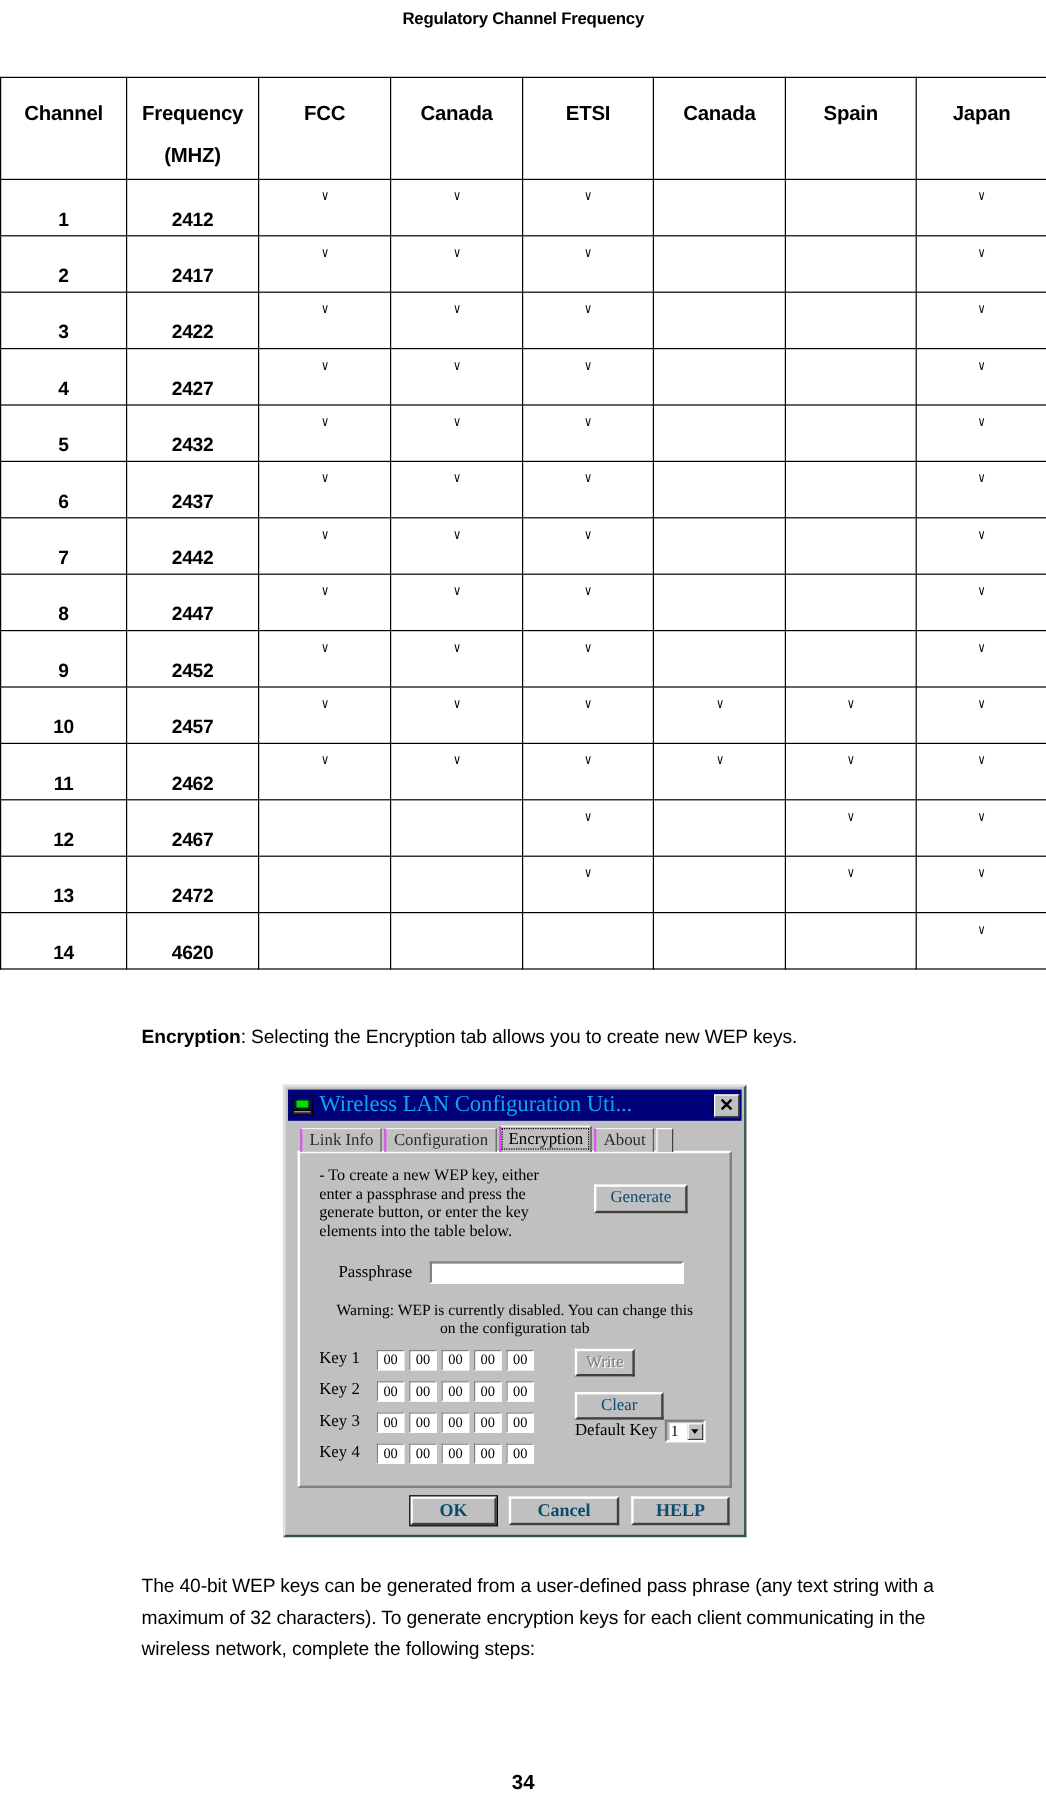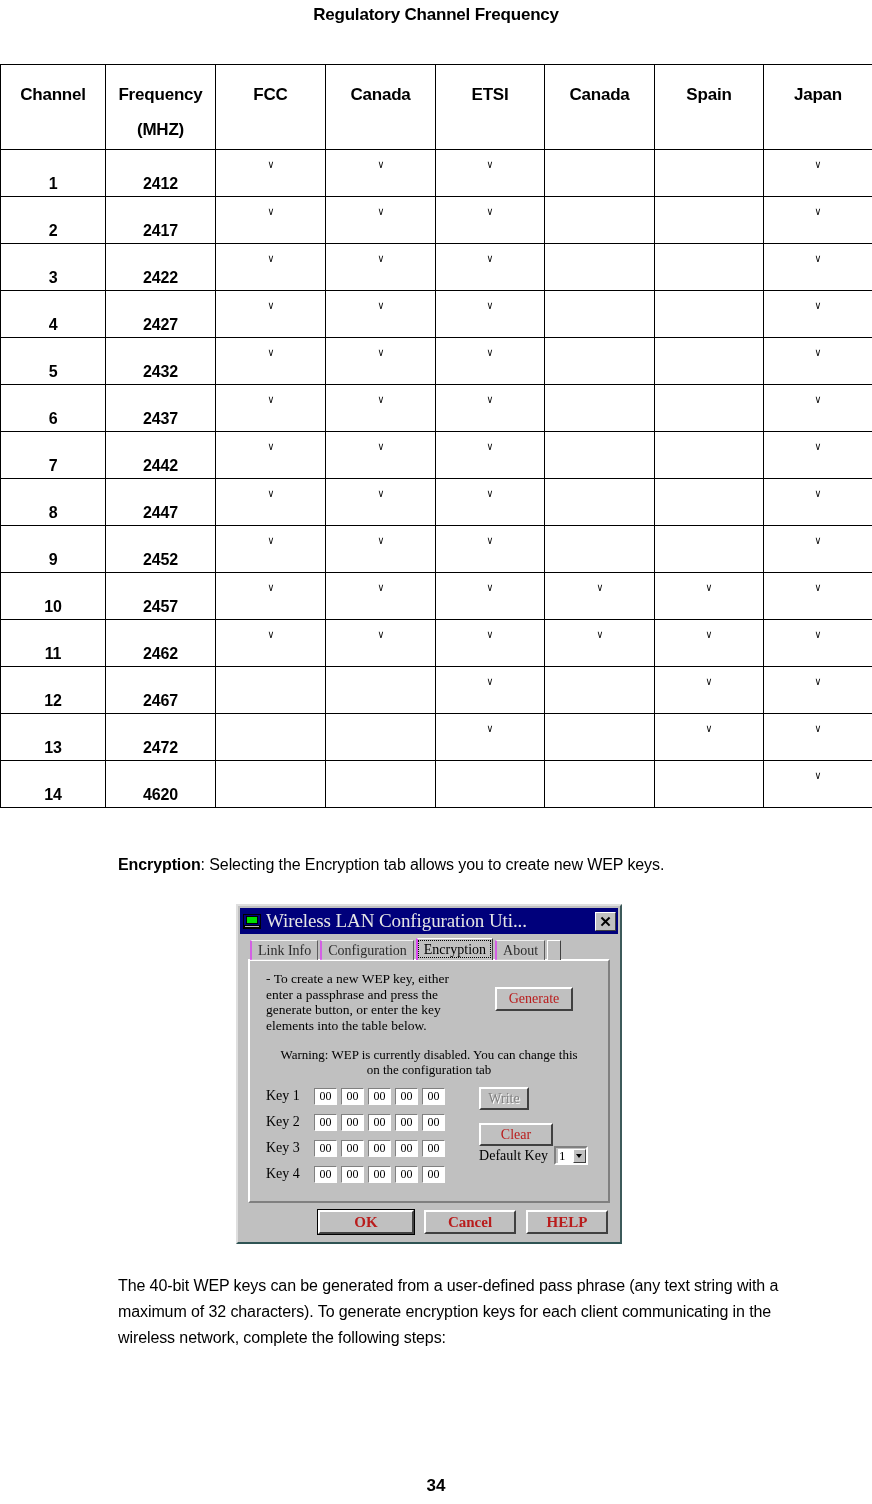--- a/index.html
+++ b/index.html
@@ -19,7 +19,7 @@
   
   .page-title {
     text-align: center;
-    font-size: 17px;
+    font-size: 14px;
     font-weight: bold;
     letter-spacing: -0.2px;
     padding-top: 2px;

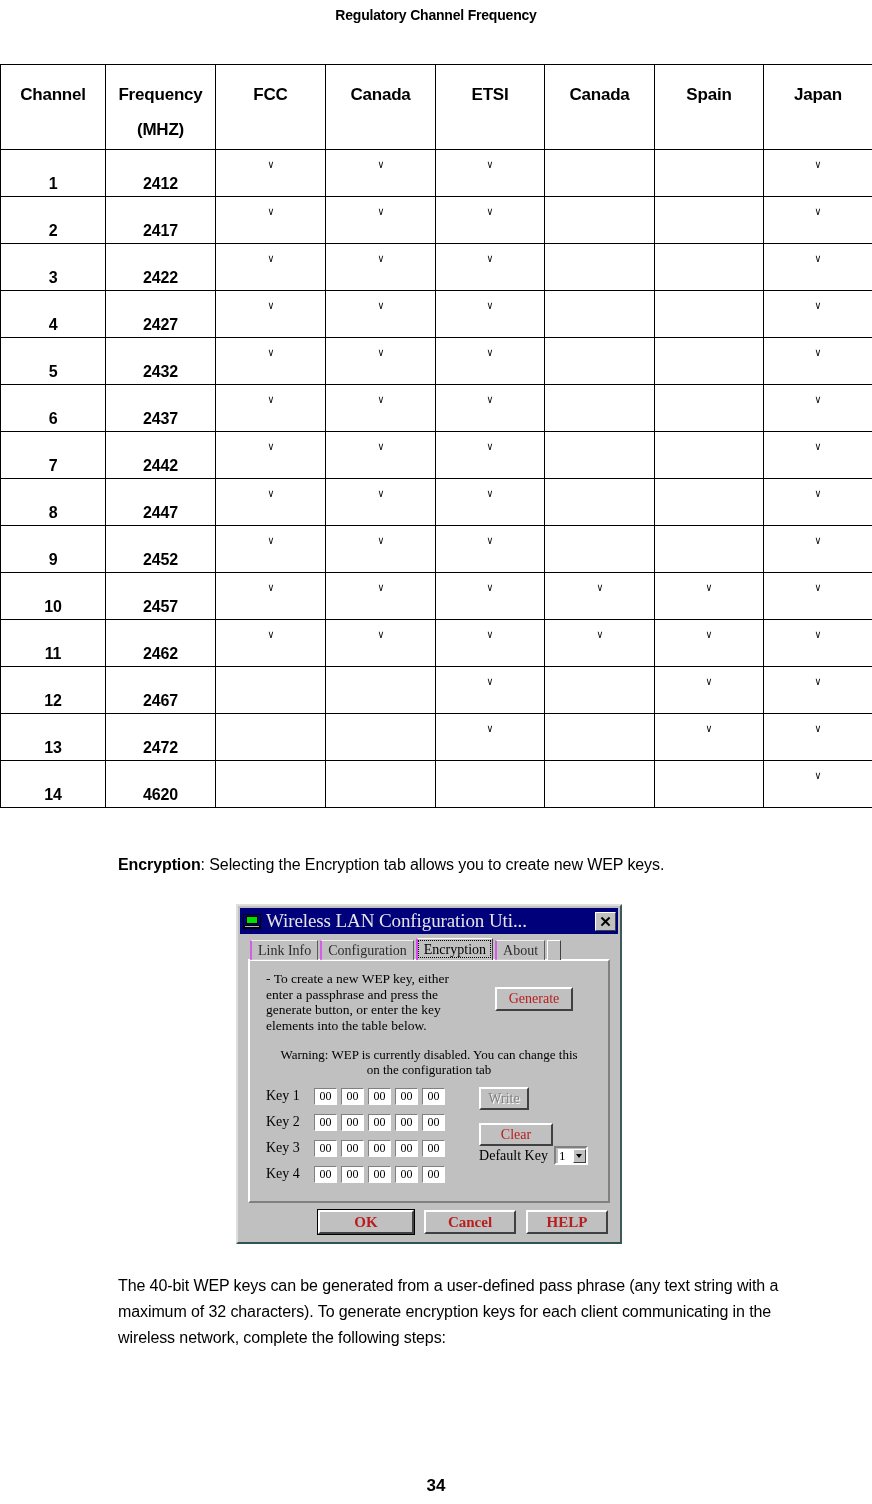--- a/index.html
+++ b/index.html
@@ -162,7 +162,7 @@
     box-sizing: border-box;
   }
   .title-text {
-    color: #e5e5e5;
+    color: #0ea5e9;
     font-size: 19px;
     font-family: "Liberation Serif", serif;
     white-space: nowrap;

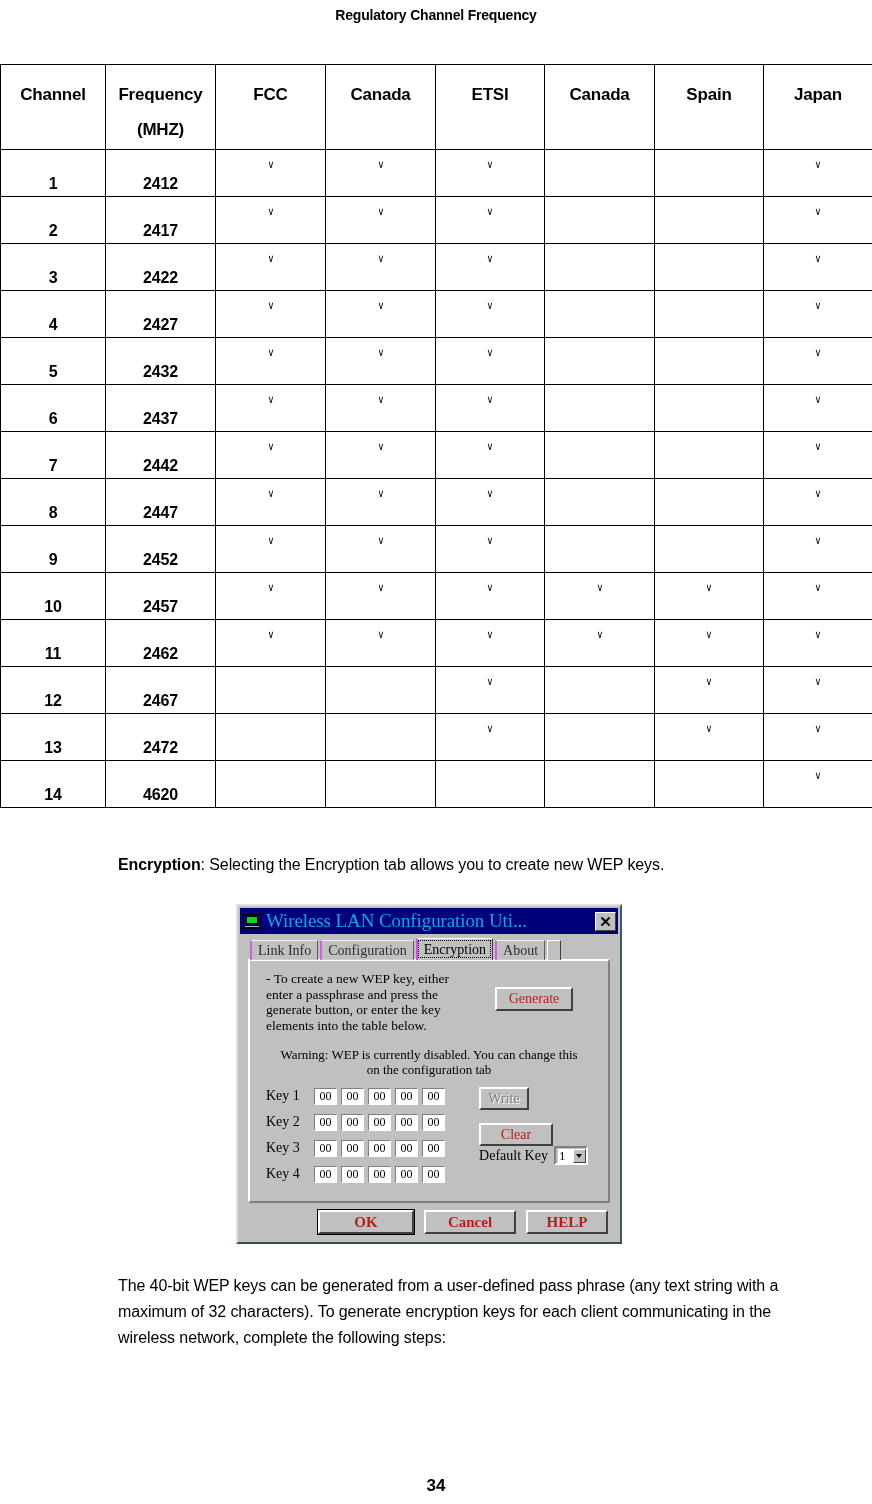--- a/index.html
+++ b/index.html
@@ -264,7 +264,7 @@
     box-sizing: border-box;
     font-family: "Liberation Serif", serif;
     font-size: 14px;
-    color: #b91c1c;
+    color: #0c4a6e;
     text-align: center;
     line-height: 1;
     display: flex;

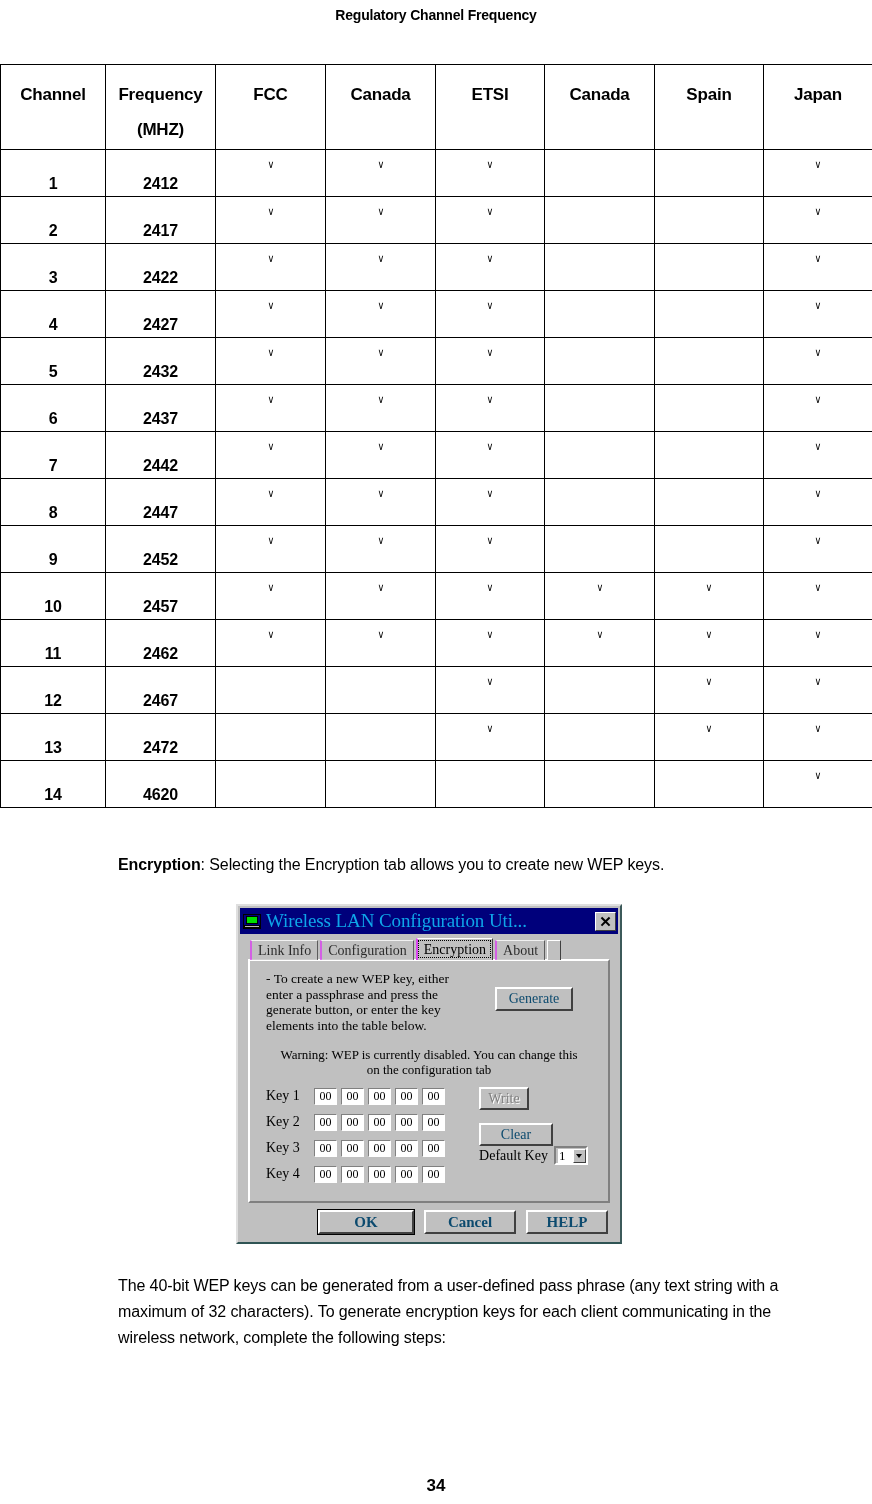--- a/index.html
+++ b/index.html
@@ -656,6 +656,10 @@
         <div class="btn btn-generate">Generate</div>
       </div>
 
+      <div class="passphrase-row">
+        <span class="passphrase-label">Passphrase</span>
+        <div class="text-field passphrase-input"></div>
+      </div>
 
       <div class="warning">
         <span>Warning: WEP is currently disabled.  You can change this</span><br>

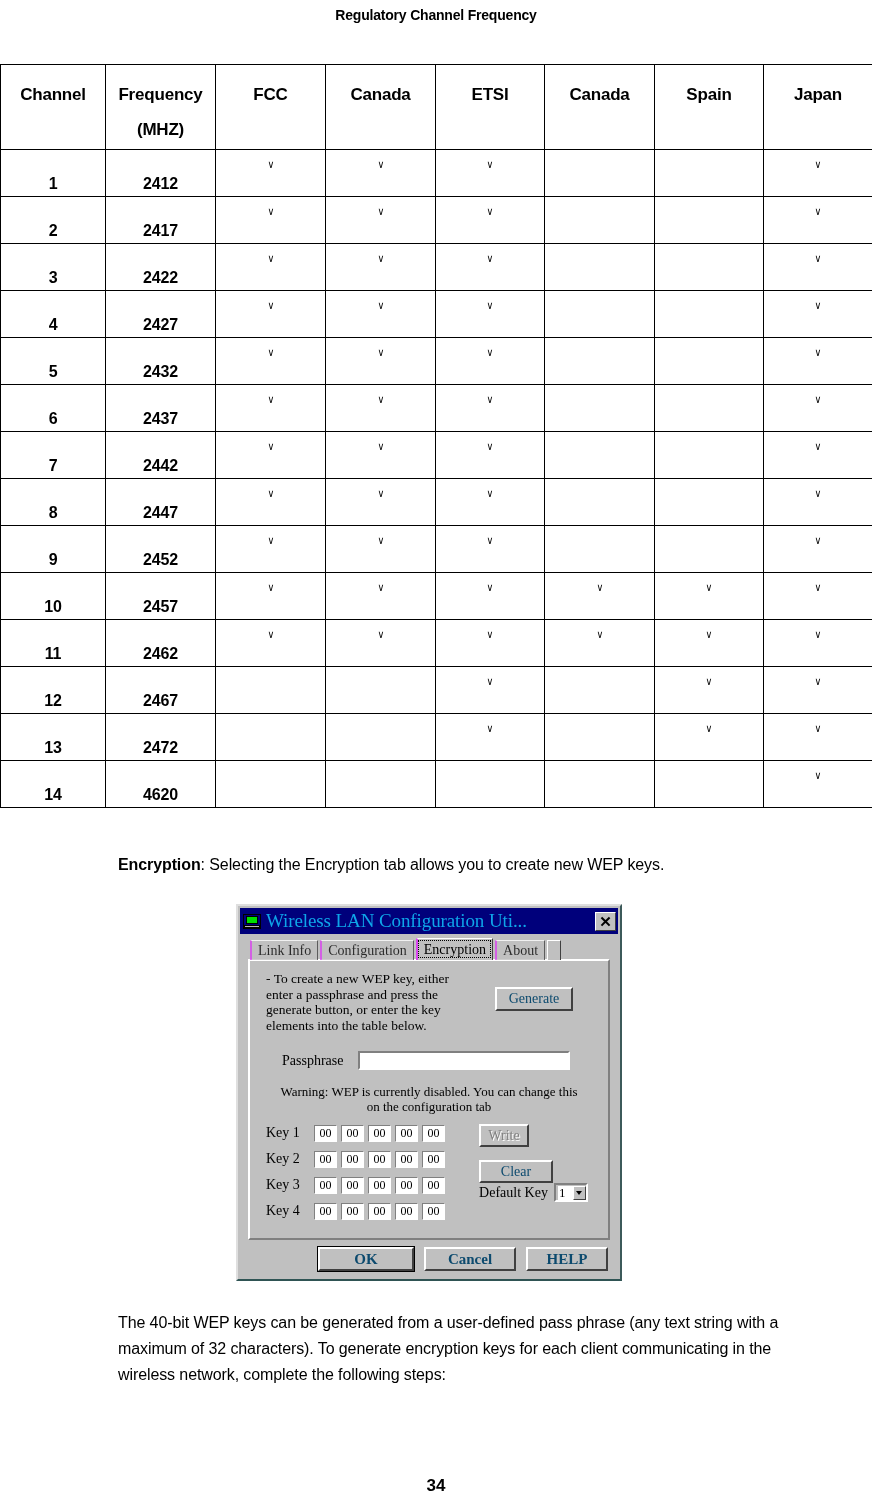--- a/index.html
+++ b/index.html
@@ -425,7 +425,7 @@
     font-size: 15px;
     margin-left: 10px;
   }
-  .btn-ok { width: 96px; border-width: 2px; outline: 1px solid #000000; outline-offset: 0px; }
+  .btn-ok { width: 72px; border-width: 2px; outline: 1px solid #000000; outline-offset: 0px; }
   .btn-cancel { width: 92px; }
   .btn-help { width: 82px; }
 

